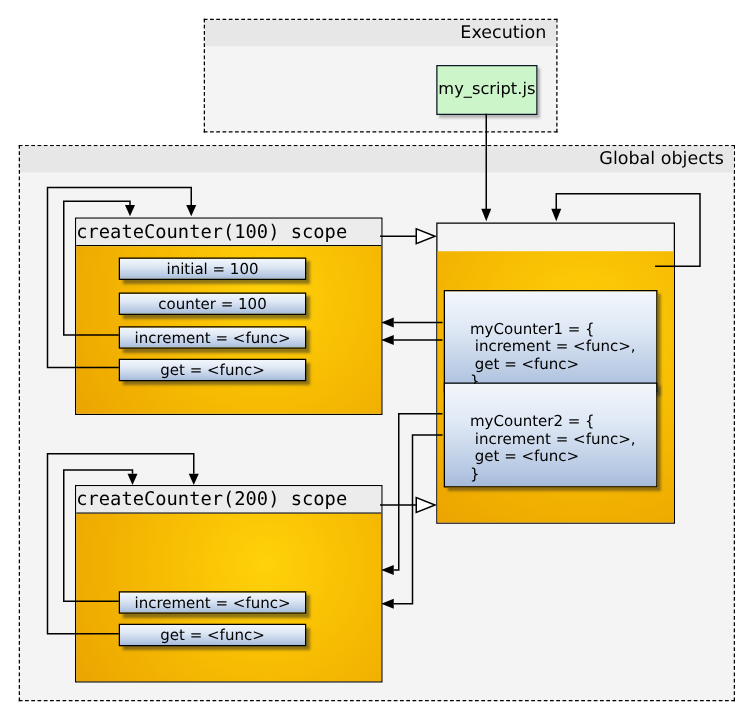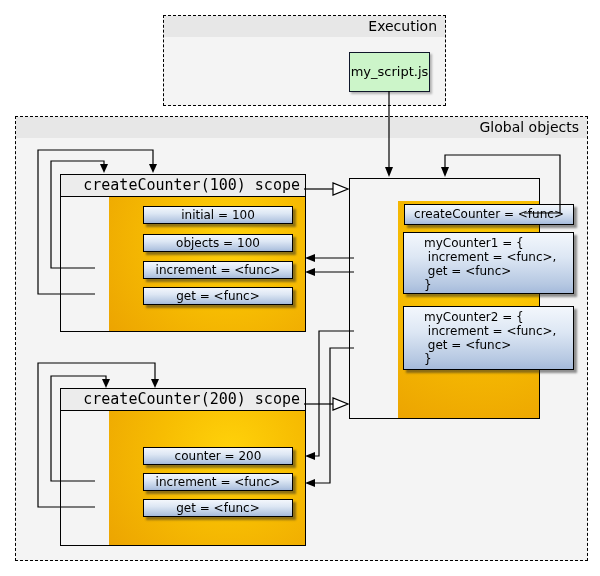--- a/index.html
+++ b/index.html
@@ -26,7 +26,7 @@
   .gbox{position:absolute;border:1px solid #000;}
   .box-header{height:21px;background:var(--header-gray);border-bottom:1px solid #000;
     font-family:"DejaVu Sans Mono", monospace;font-size:15px;line-height:21px;
-    text-align:right;padding-right:5px;white-space:nowrap;}
+    text-align:left;padding-right:5px;white-space:nowrap;}
   .box-body{position:absolute;left:0;right:0;top:22px;bottom:0;
     background:radial-gradient(circle at 62% 30%, var(--gold-bright) 0%, #f7bd02 45%, var(--gold) 100%);margin-left:48px;}
   #scope100{left:60px;top:174px;width:244px;height:156px;}

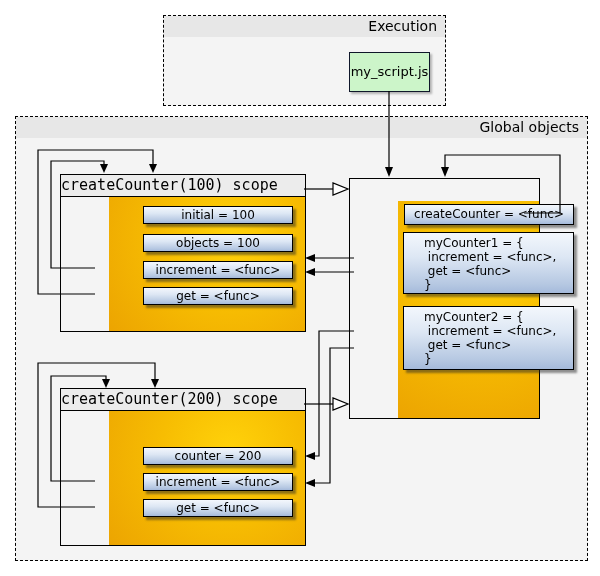--- a/index.html
+++ b/index.html
@@ -28,7 +28,7 @@
     font-family:"DejaVu Sans Mono", monospace;font-size:15px;line-height:21px;
     text-align:left;padding-right:5px;white-space:nowrap;}
   .box-body{position:absolute;left:0;right:0;top:22px;bottom:0;
-    background:radial-gradient(circle at 62% 30%, var(--gold-bright) 0%, #f7bd02 45%, var(--gold) 100%);margin-left:48px;}
+    background:radial-gradient(circle at 62% 30%, var(--gold-bright) 0%, #f7bd02 45%, var(--gold) 100%);}
   #scope100{left:60px;top:174px;width:244px;height:156px;}
   #scope200{left:60px;top:388px;width:244px;height:156px;}
   #global-object{left:349px;top:178px;width:189px;height:239px;}

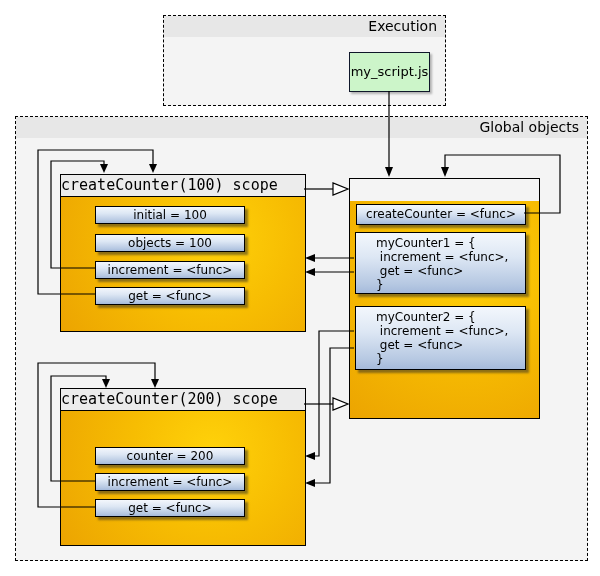--- a/index.html
+++ b/index.html
@@ -92,7 +92,6 @@
 
 <div class="gbox" id="global-object">
   <div class="box-body">
-    <div class="gfield" id="create-counter-field">createCounter = &lt;func&gt;</div>
     <div class="gfield obj" id="my-counter1-obj">
       <div class="obj-line">myCounter1 = {</div>
       <div class="obj-line"> increment = &lt;func&gt;,</div>

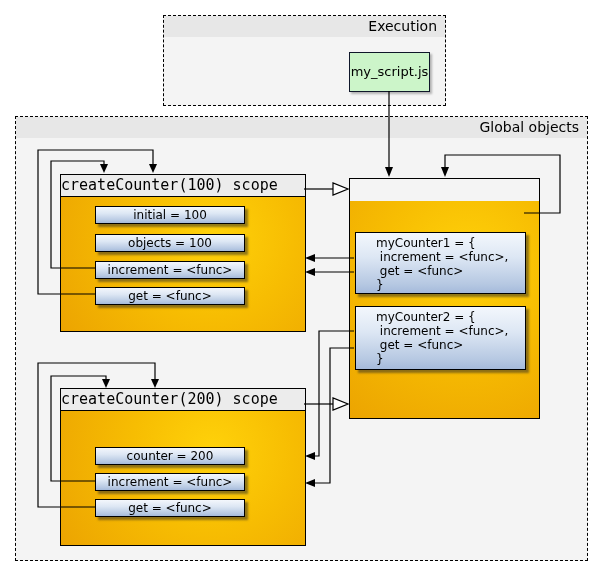--- a/index.html
+++ b/index.html
@@ -75,7 +75,7 @@
   <div class="box-header">createCounter(100) scope</div>
   <div class="box-body">
     <div class="field f1">initial = 100</div>
-    <div class="field f2">objects = 100</div>
+    <div class="field f2">counter = 100</div>
     <div class="field f3">increment = &lt;func&gt;</div>
     <div class="field f4">get = &lt;func&gt;</div>
   </div>

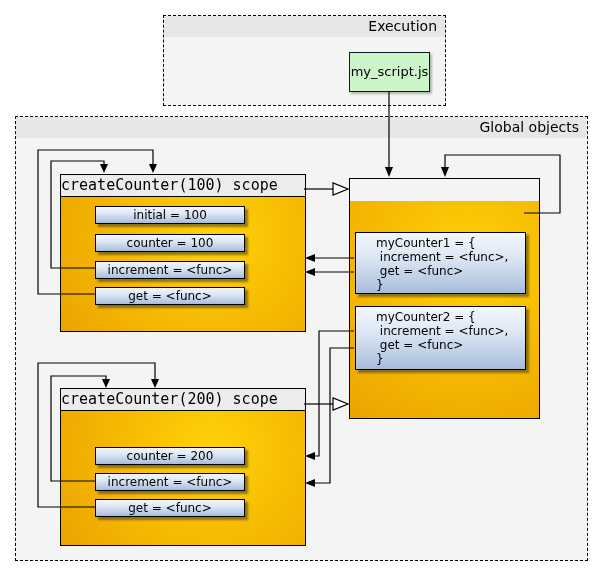--- a/index.html
+++ b/index.html
@@ -47,7 +47,7 @@
     box-shadow:3px 3px 2px rgba(40,40,40,.5);}
   #create-counter-field{left:6px;top:3px;width:168px;height:19px;
     text-align:center;line-height:19px;white-space:nowrap;}
-  .obj{left:5px;width:169px;padding-top:3px;}
+  .obj{left:5px;width:169px;padding-top:23px;}
   #my-counter1-obj{top:31px;height:57px;}
   #my-counter2-obj{top:105px;height:59px;}
   .obj-line{white-space:pre;line-height:14px;padding-left:20px;font-size:12px;}

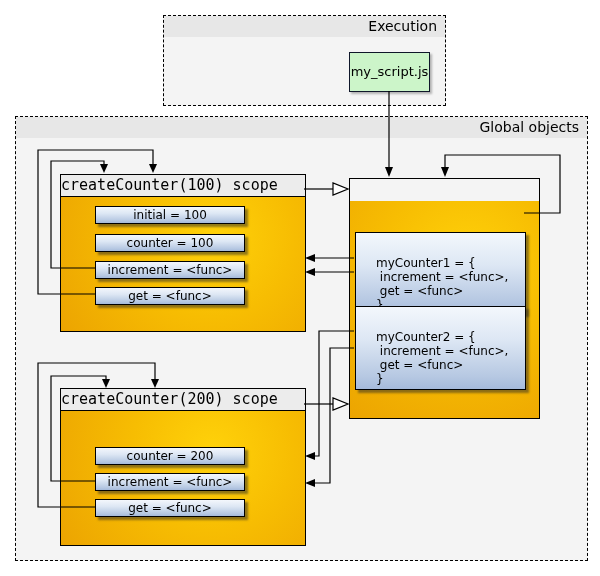--- a/index.html
+++ b/index.html
@@ -84,7 +84,6 @@
 <div class="gbox" id="scope200">
   <div class="box-header">createCounter(200) scope</div>
   <div class="box-body">
-    <div class="field g2">counter = 200</div>
     <div class="field g3">increment = &lt;func&gt;</div>
     <div class="field g4">get = &lt;func&gt;</div>
   </div>

